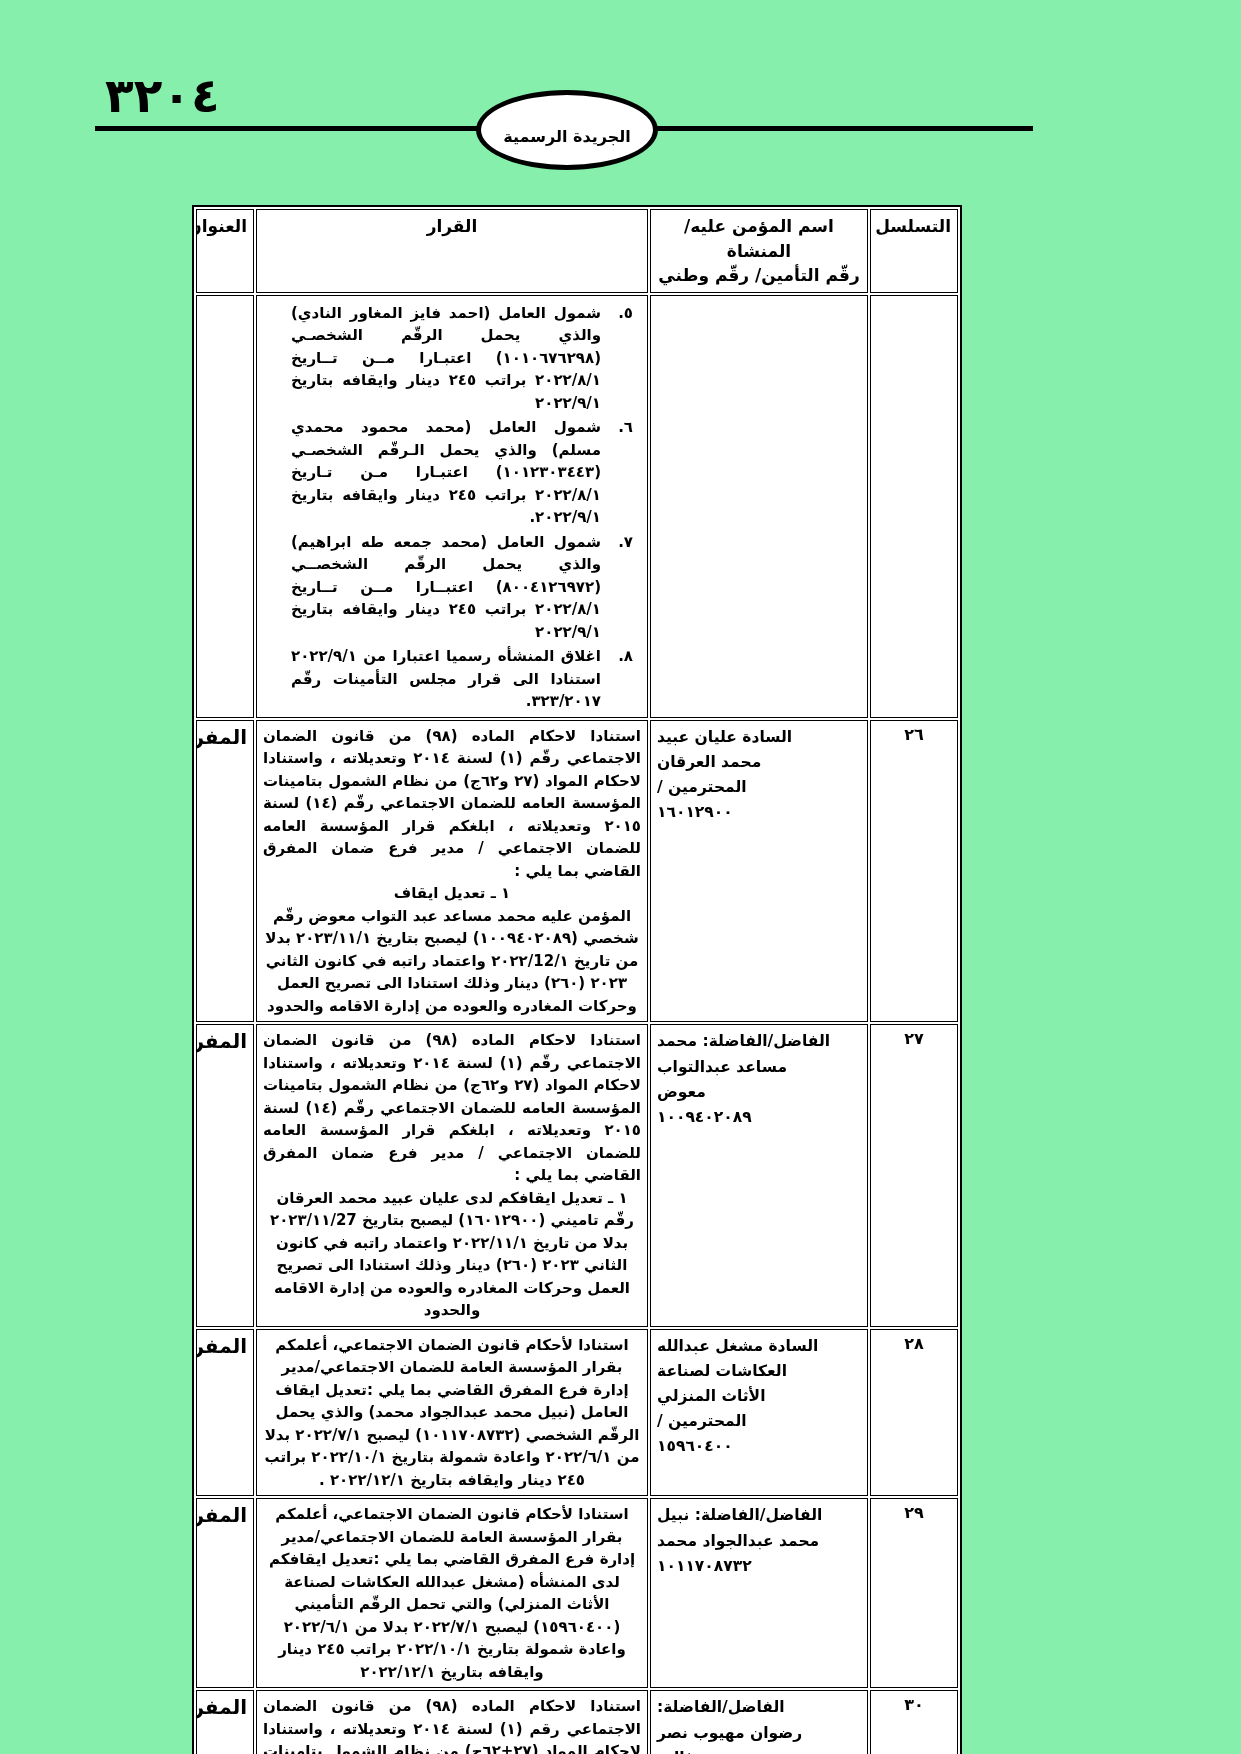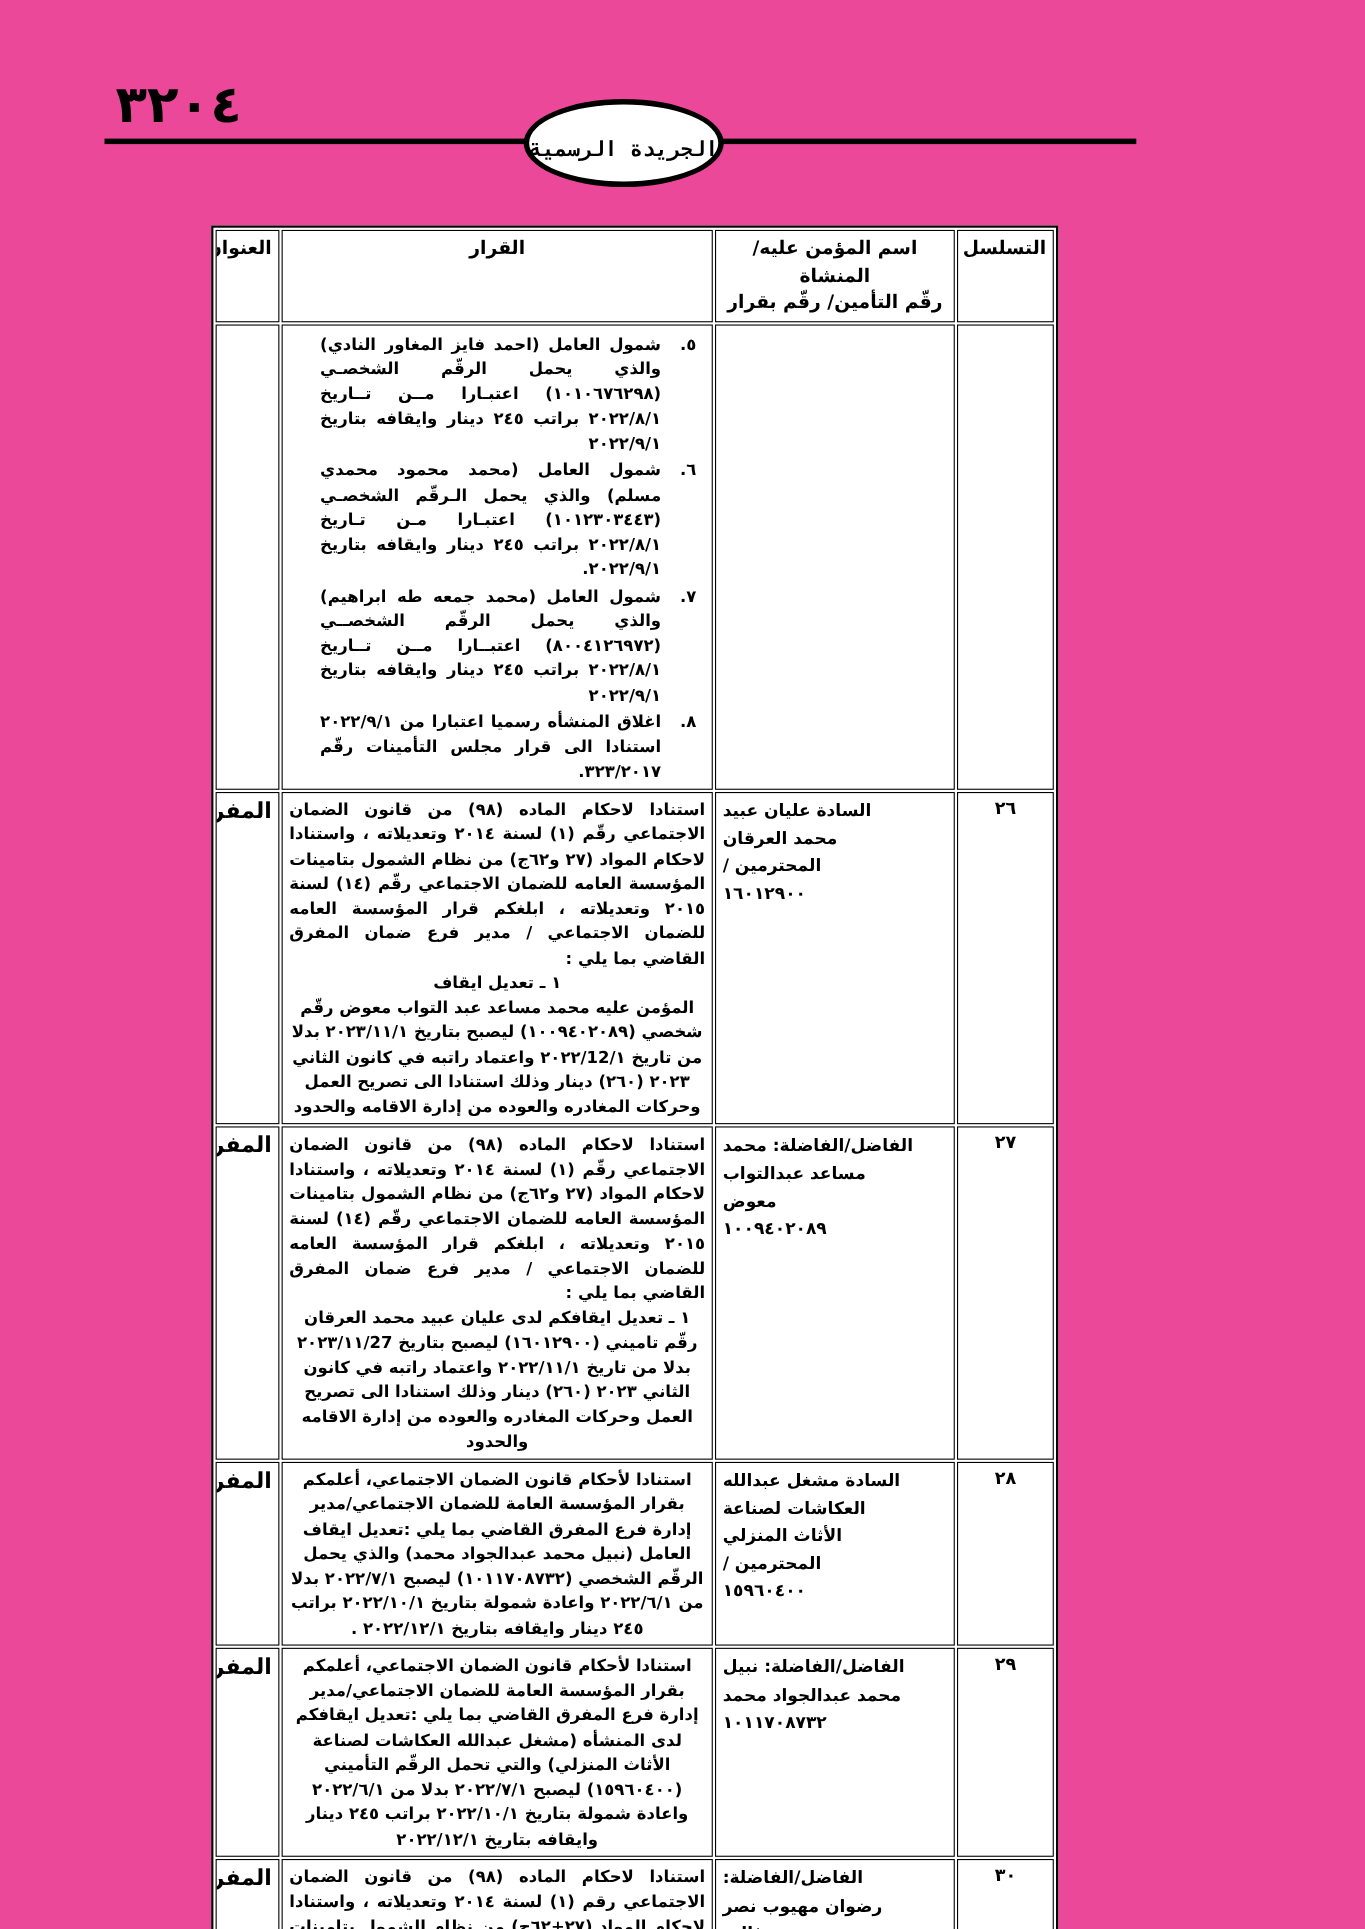--- a/index.html
+++ b/index.html
@@ -7,7 +7,7 @@
     width:1241px;height:1754px;background:#ffffff;
     font-family:"DejaVu Sans",sans-serif;font-weight:bold;color:#000;
   }
-  .page{position:relative;width:1241px;height:1754px;background:#ec4899;overflow:hidden;}
+  .page{position:relative;width:1241px;height:1754px;background:#86efac;overflow:hidden;}
 
   
   .pageno{

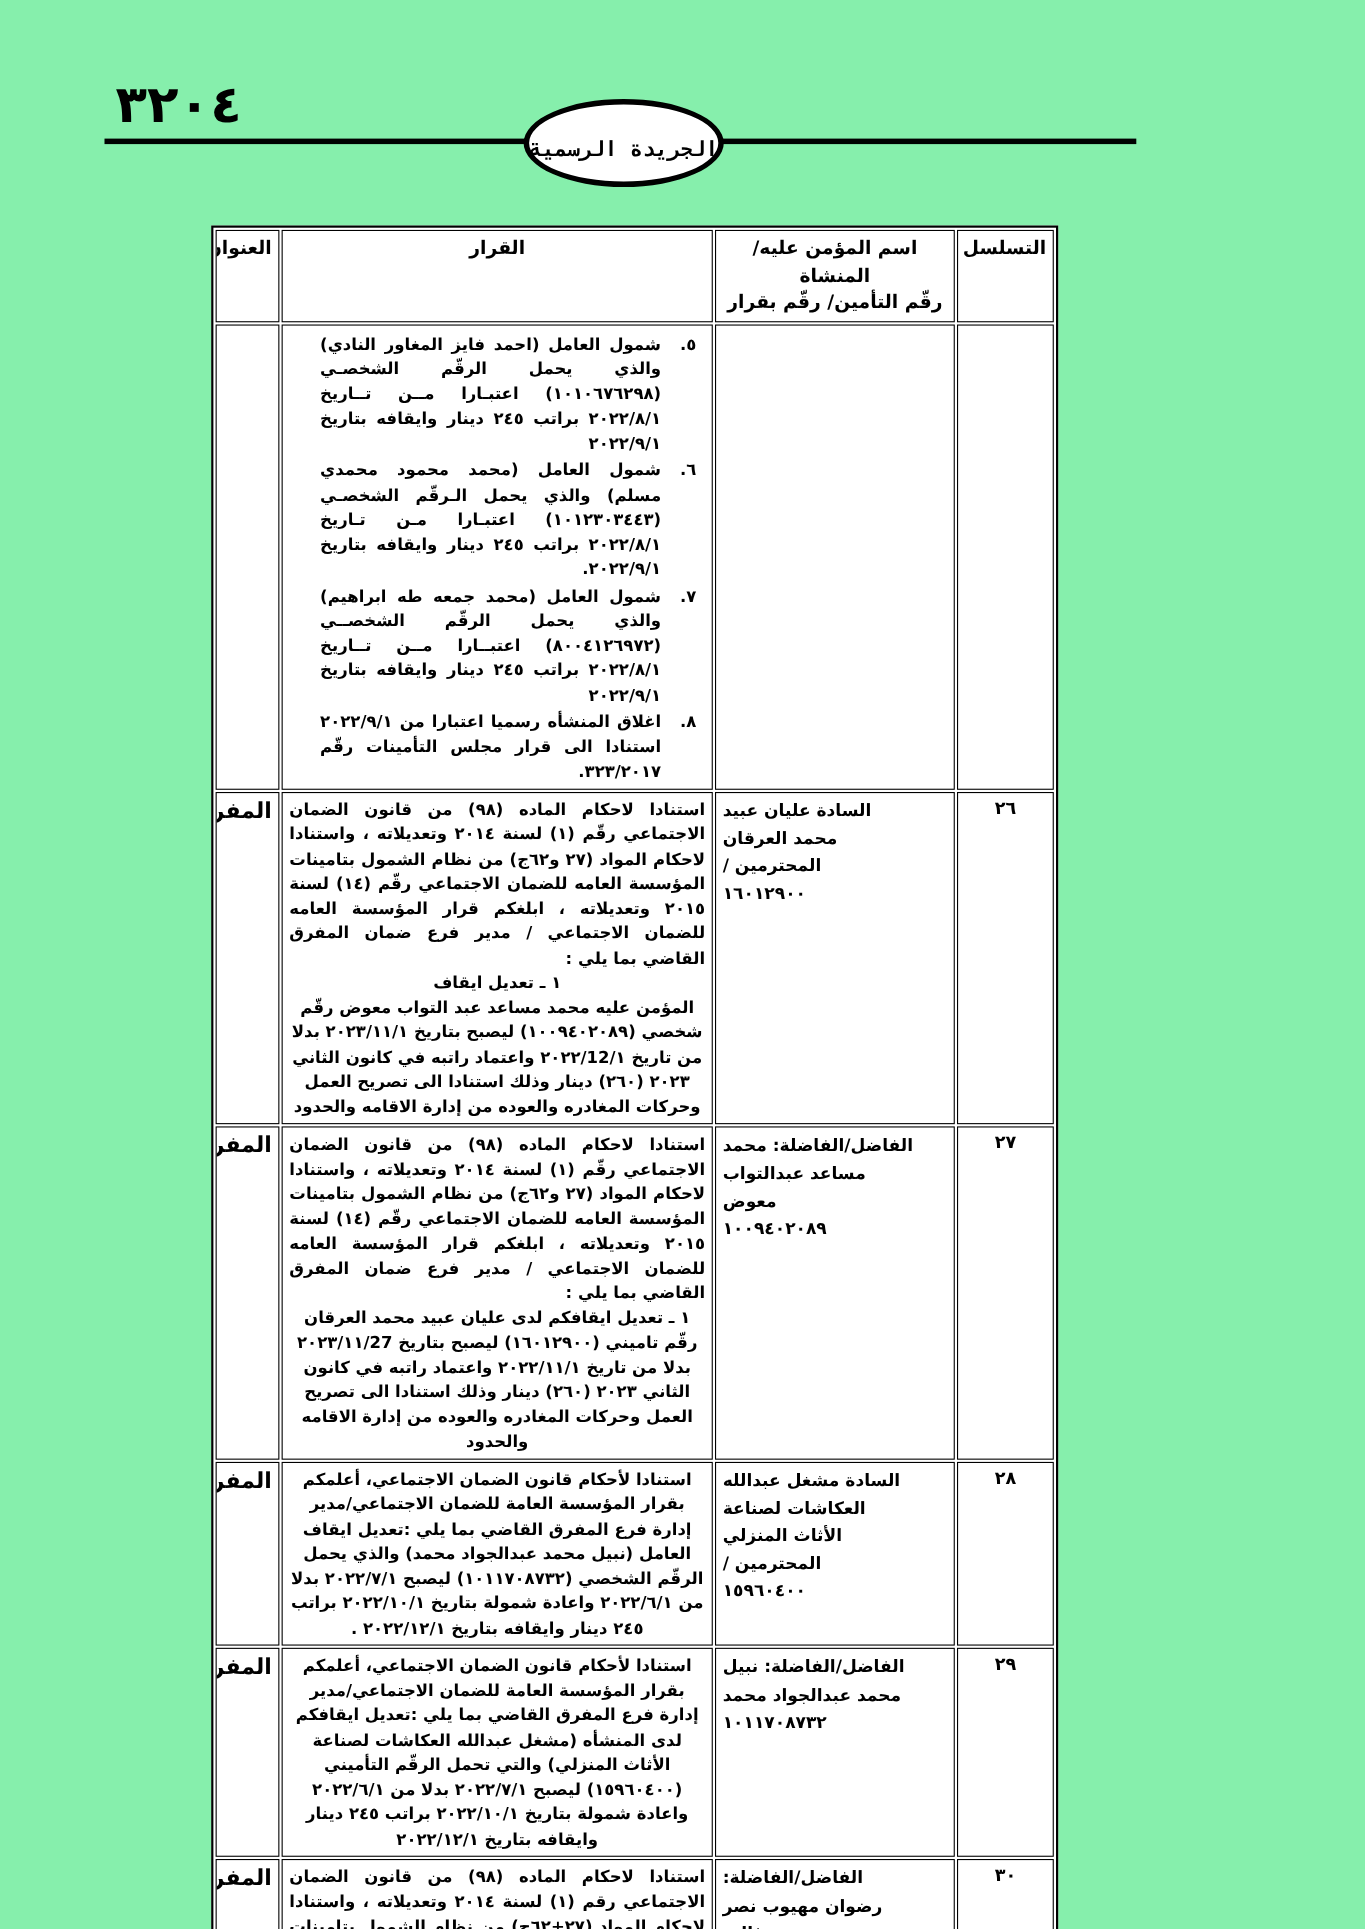--- a/index.html
+++ b/index.html
@@ -22,7 +22,7 @@
     border:5px solid #000;border-radius:50%;background:#fff;
     display:flex;align-items:center;justify-content:center;box-sizing:border-box;
   }
-  .badge-title{font-size:19px;padding-top:12px;font-family:Liberation Mono, monospace;}
+  .badge-title{font-size:16px;padding-top:12px;}
 
   
   .doc-table-wrap{position:absolute;left:200px;top:205px;width:762px;}

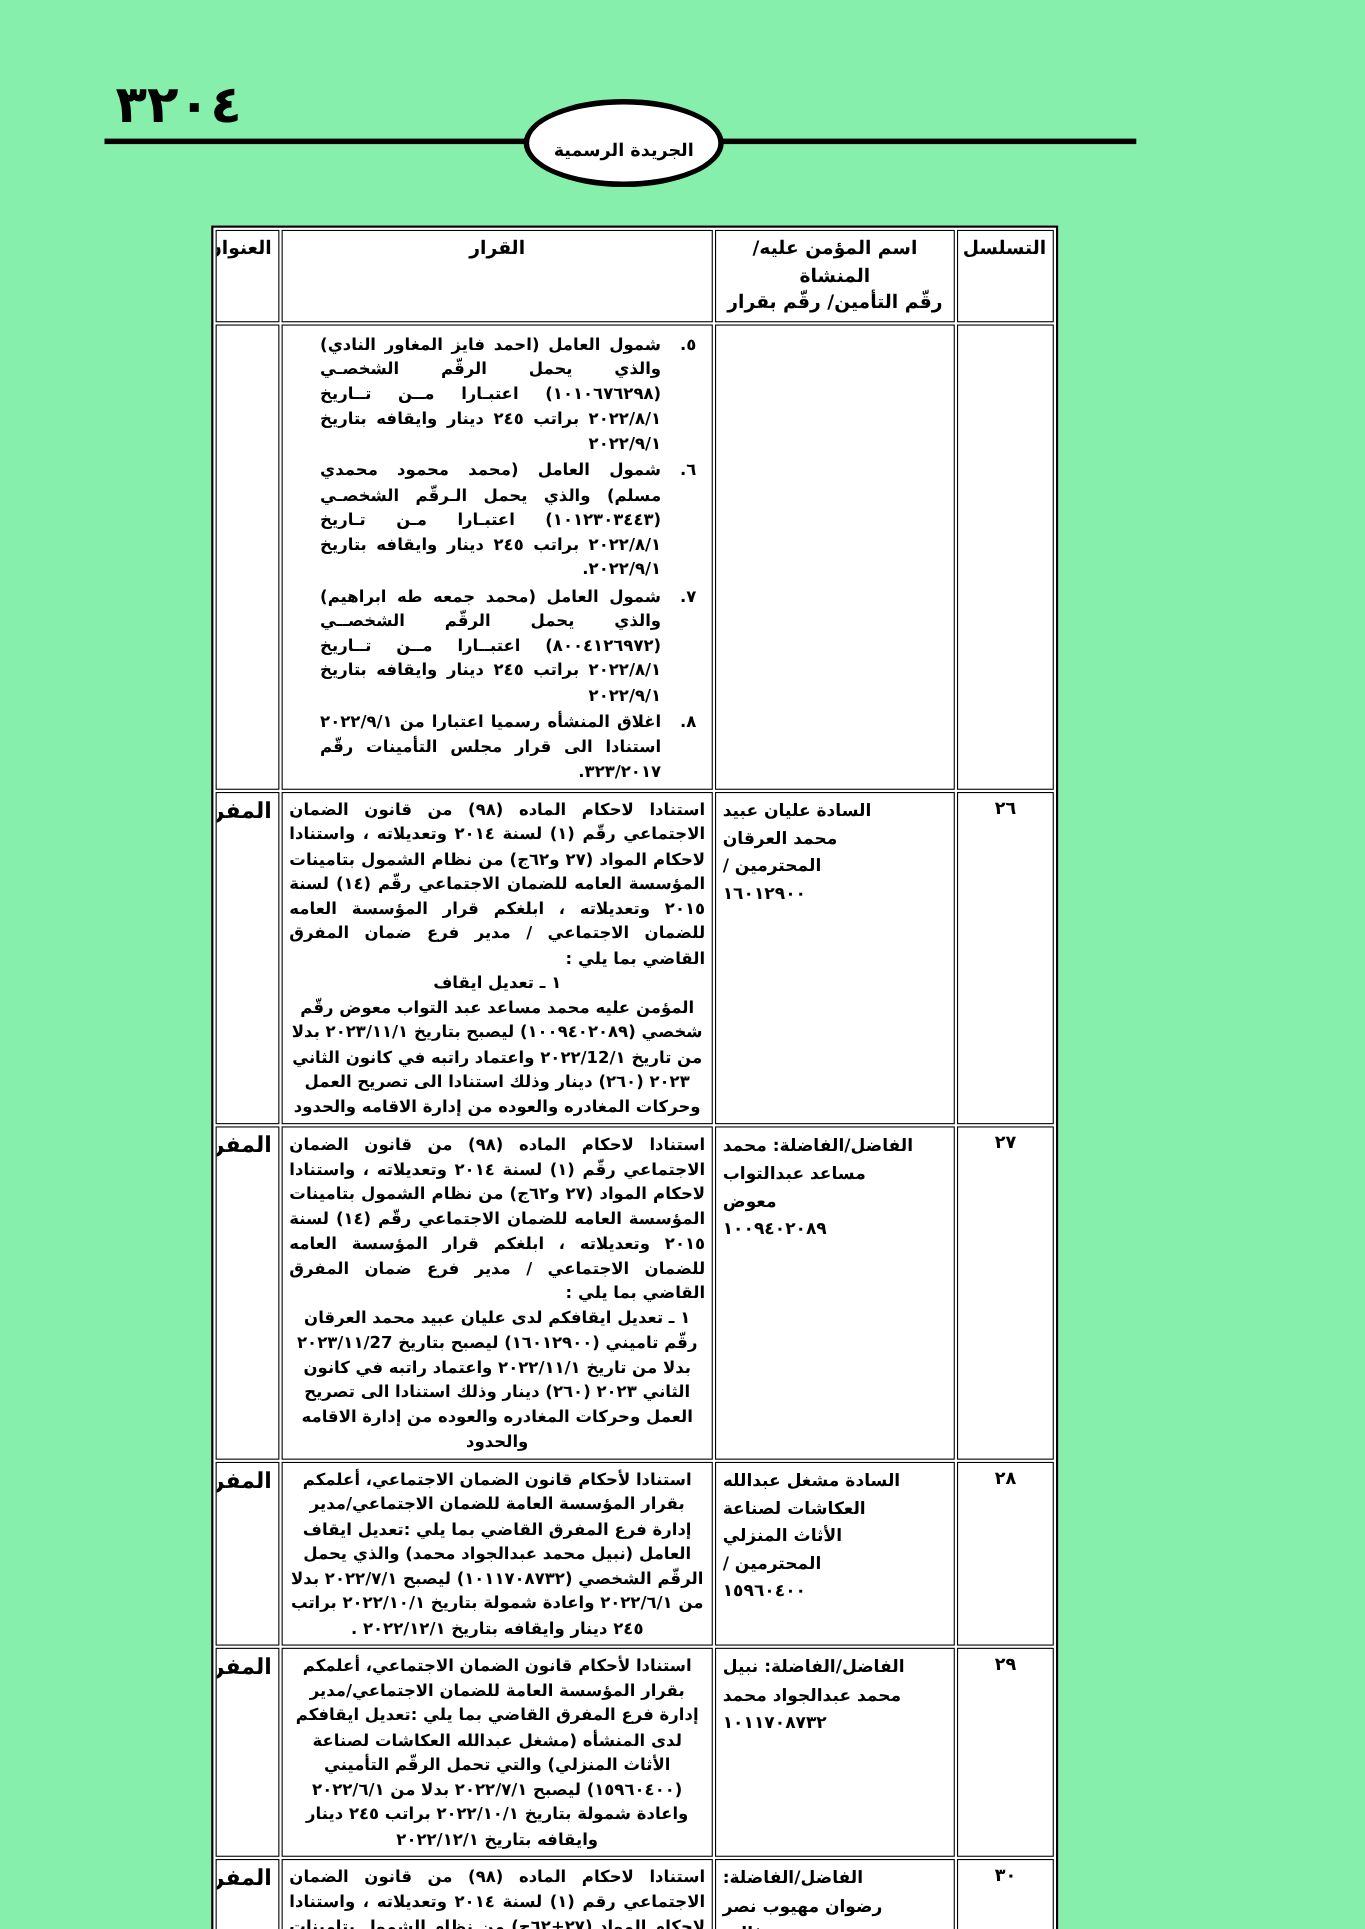--- a/index.html
+++ b/index.html
@@ -74,7 +74,7 @@
         <th class="hdr">التسلسل</th>
         <th class="hdr preline">اسم المؤمن عليه/
 المنشاة
-رقّم التأمين/ رقّم بقرار</th>
+رقّم التأمين/ رقّم وطني</th>
         <th class="hdr">القرار</th>
         <th class="hdr">العنوان</th>
       </tr>

